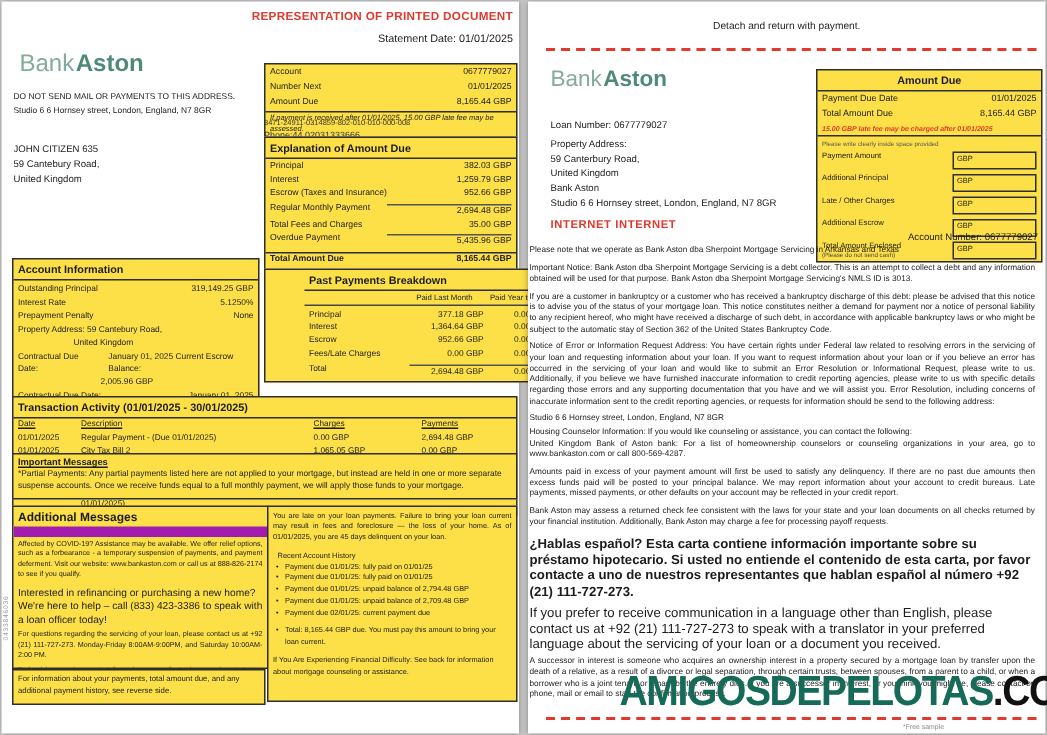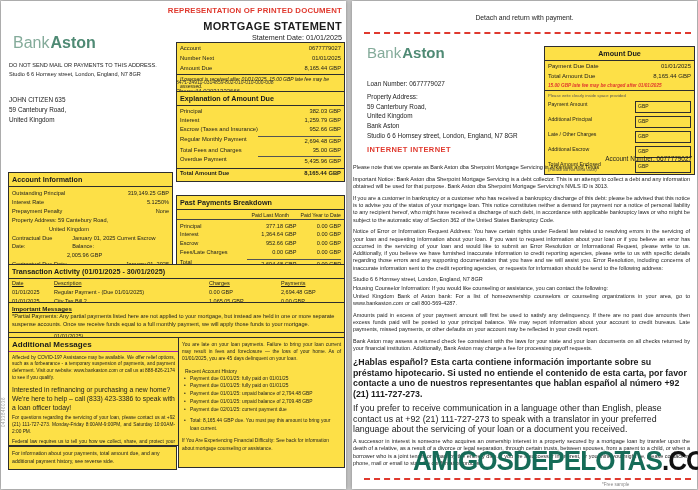--- a/index.html
+++ b/index.html
@@ -145,7 +145,6 @@
     <div class="abs rep-notice">REPRESENTATION OF PRINTED DOCUMENT</div>
 
     <div class="abs title-block">
-      <div class="m-title">MORTGAGE STATEMENT</div>
       <div class="m-date">Statement Date: 01/01/2025</div>
     </div>
 

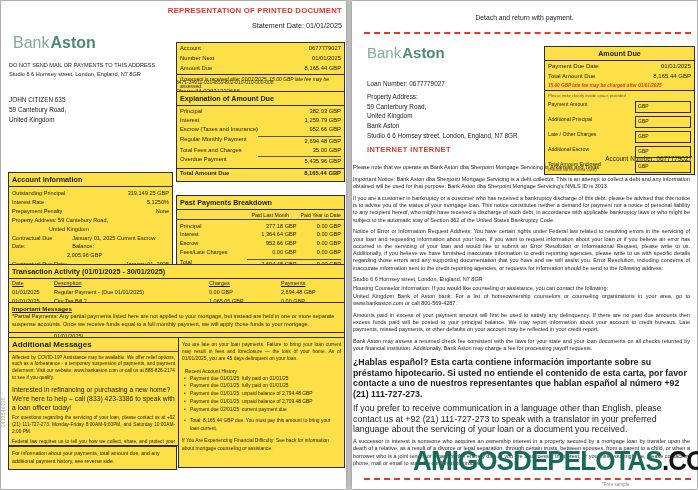--- a/index.html
+++ b/index.html
@@ -45,7 +45,7 @@
   .exp-rows > .row:nth-child(7){font-weight:bold;border-top:1px solid #2e2e2e;margin-top:1.5px;padding-top:1.5px;}
 
   
-  .past-box{top:194px;left:175px;width:167px;}
+  .past-box{top:178px;left:175px;width:167px;padding-left:26px;}
   .past-head{display:flex;justify-content:flex-end;font-size:5.2px;border-bottom:1px solid #444;padding:2px 3px 1px;}
   .past-head .c1{width:58px;text-align:right;}
   .past-head .c2{width:52px;text-align:right;}

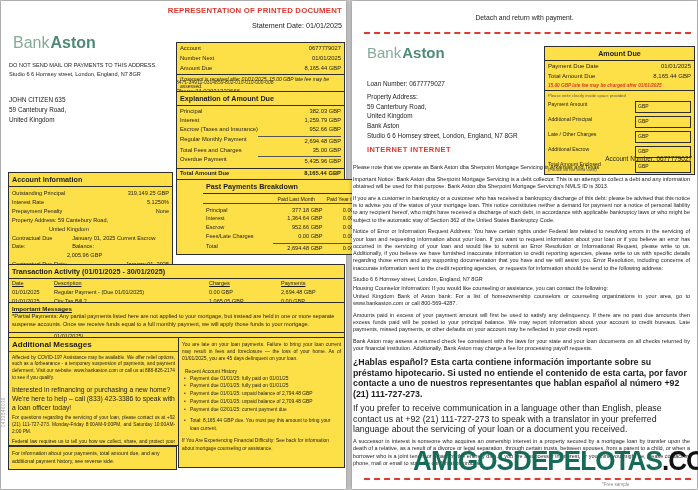--- a/index.html
+++ b/index.html
@@ -83,7 +83,7 @@
 
   
   .add-box{top:336px;left:7px;width:169px;height:107px;overflow:hidden;}
-  .add-title{font-size:8px;font-weight:bold;padding:2px 3px;border-bottom:1px solid #a21caf;}
+  .add-title{font-size:8px;font-weight:bold;padding:2px 3px;border-bottom:7px solid #a21caf;}
   .add-p{font-size:4.8px;line-height:1.45;padding:2.5px 3px 0;text-align:justify;}
   .add-p.big{font-size:6.8px;line-height:1.3;text-align:left;padding-top:4px;}
 

